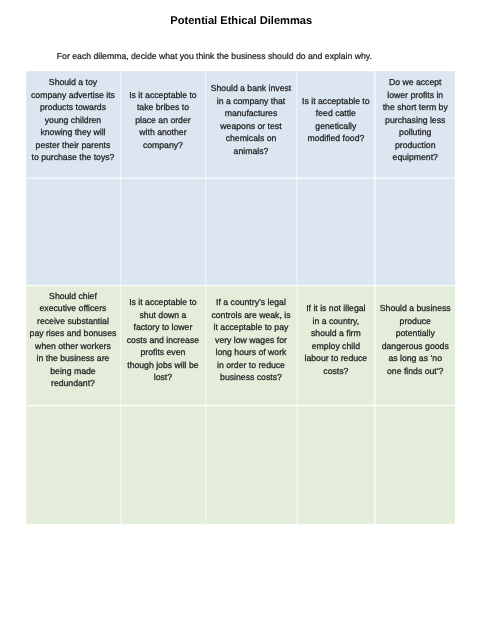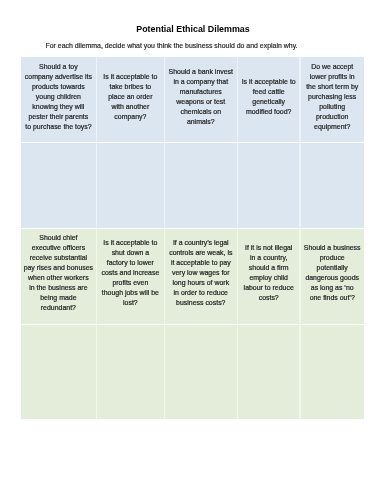--- a/index.html
+++ b/index.html
@@ -12,7 +12,7 @@
   .page { position:relative; width:386px; height:500px; background:#ffffff; will-change:transform; }
 
   .doc-title {
-    position:absolute; left:0; top:23px; width:386px;
+    position:absolute; left:0; top:10px; width:386px;
     text-align:center;
     font-size:8.9px; font-weight:bold; line-height:12px;
     color:#000000;

